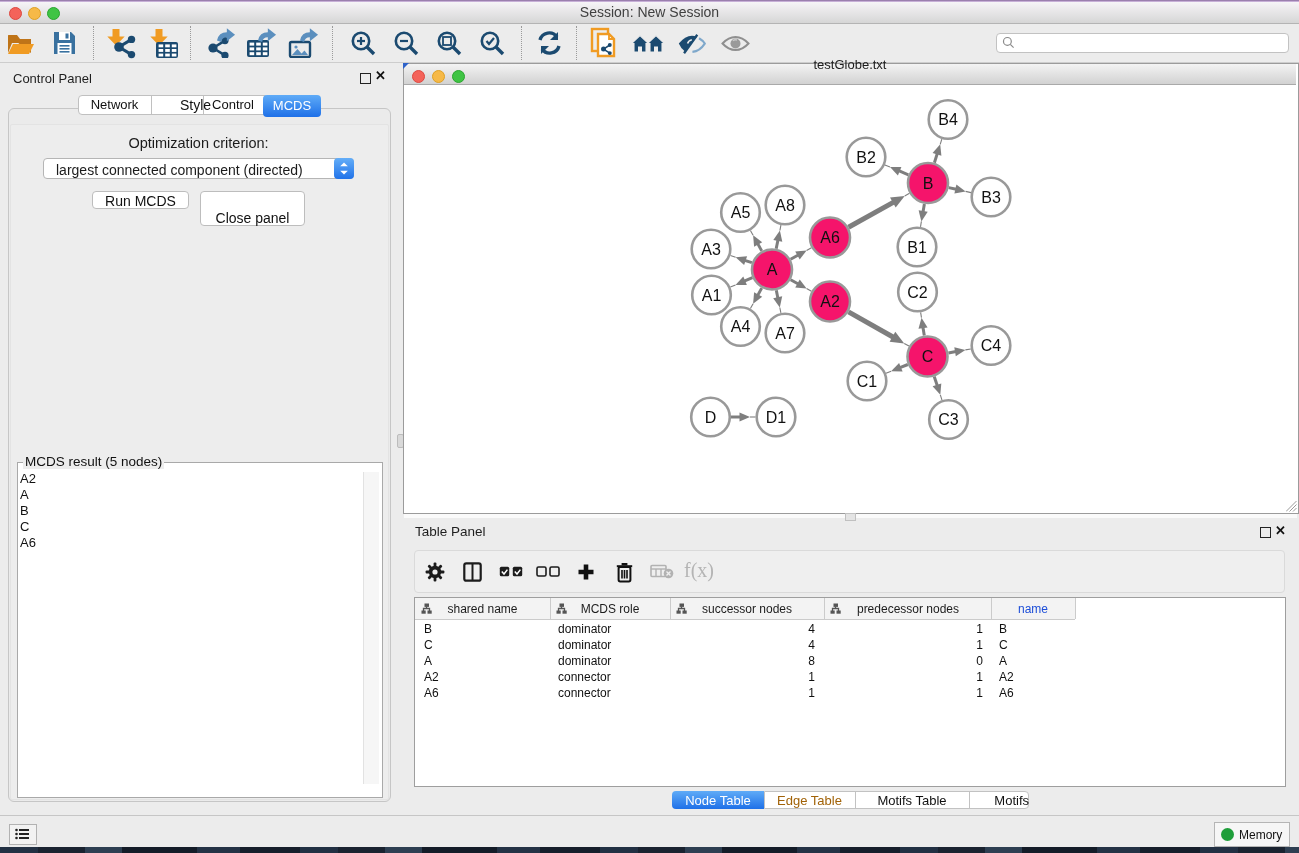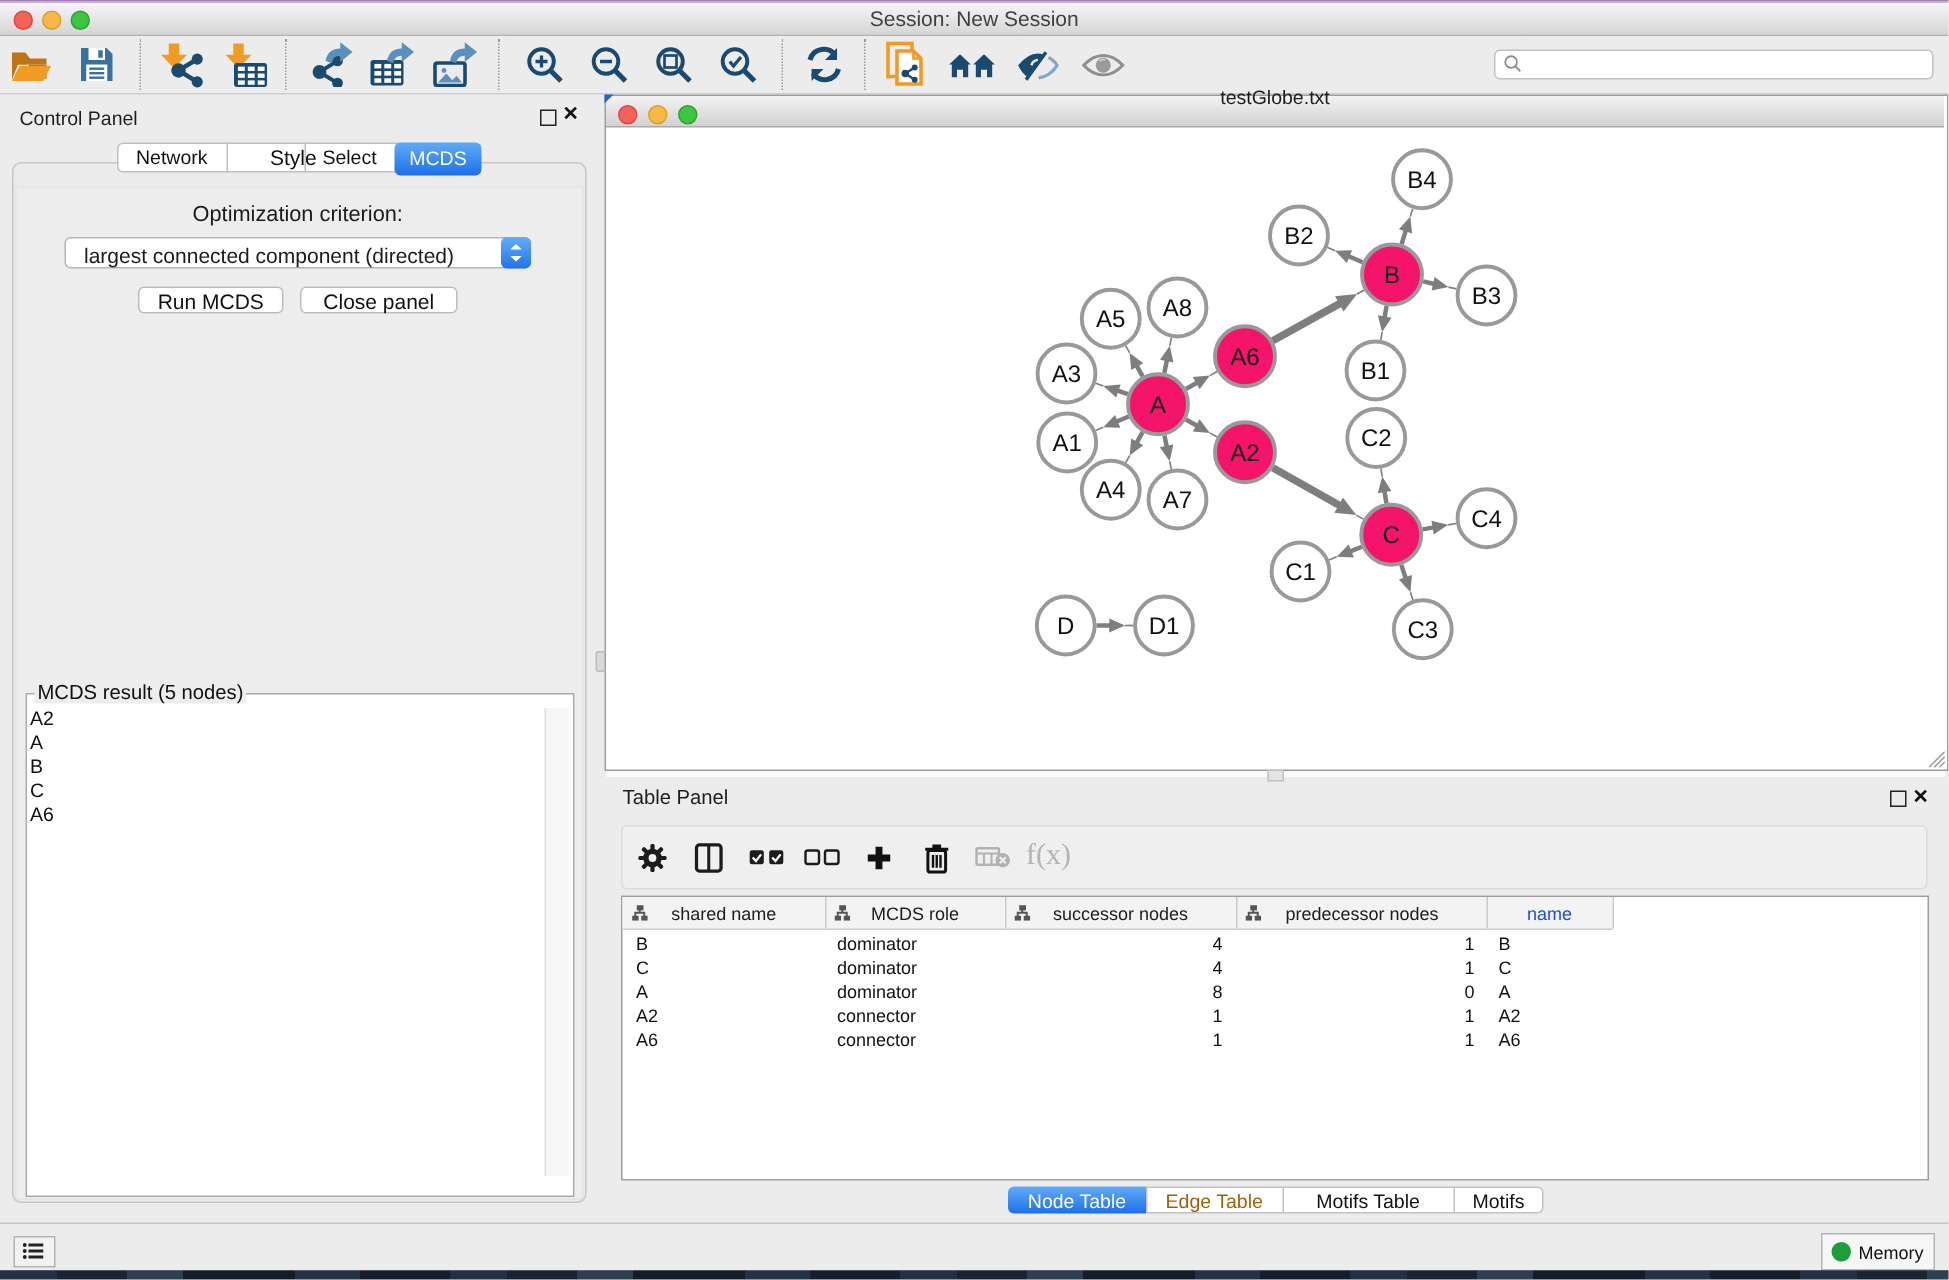--- a/index.html
+++ b/index.html
@@ -181,7 +181,7 @@
 <div class="abs" style="left:203px;top:95px;width:1px;height:20px;background:#c0c0c0;"></div>
 <div class="abs" style="left:78px;top:97px;width:73px;text-align:center;font-size:13px;color:#111;">Network</div>
 <div class="abs" style="left:151px;top:97px;width:52px;text-align:left;font-size:14px;color:#111;margin-left:29px;">Style</div>
-<div class="abs" style="left:203px;top:97px;width:60px;text-align:center;font-size:13px;color:#111;">Select</div>
+<div class="abs" style="left:203px;top:97px;width:60px;text-align:center;font-size:13px;color:#111;">Control</div>
 <div class="abs" style="left:263px;top:95px;width:58px;height:22px;background:linear-gradient(#5fabf7,#1e70e8);border-radius:4px;"></div>
 <div class="abs" style="left:263px;top:98px;width:58px;text-align:center;font-size:13px;color:#fff;">MCDS</div>
 

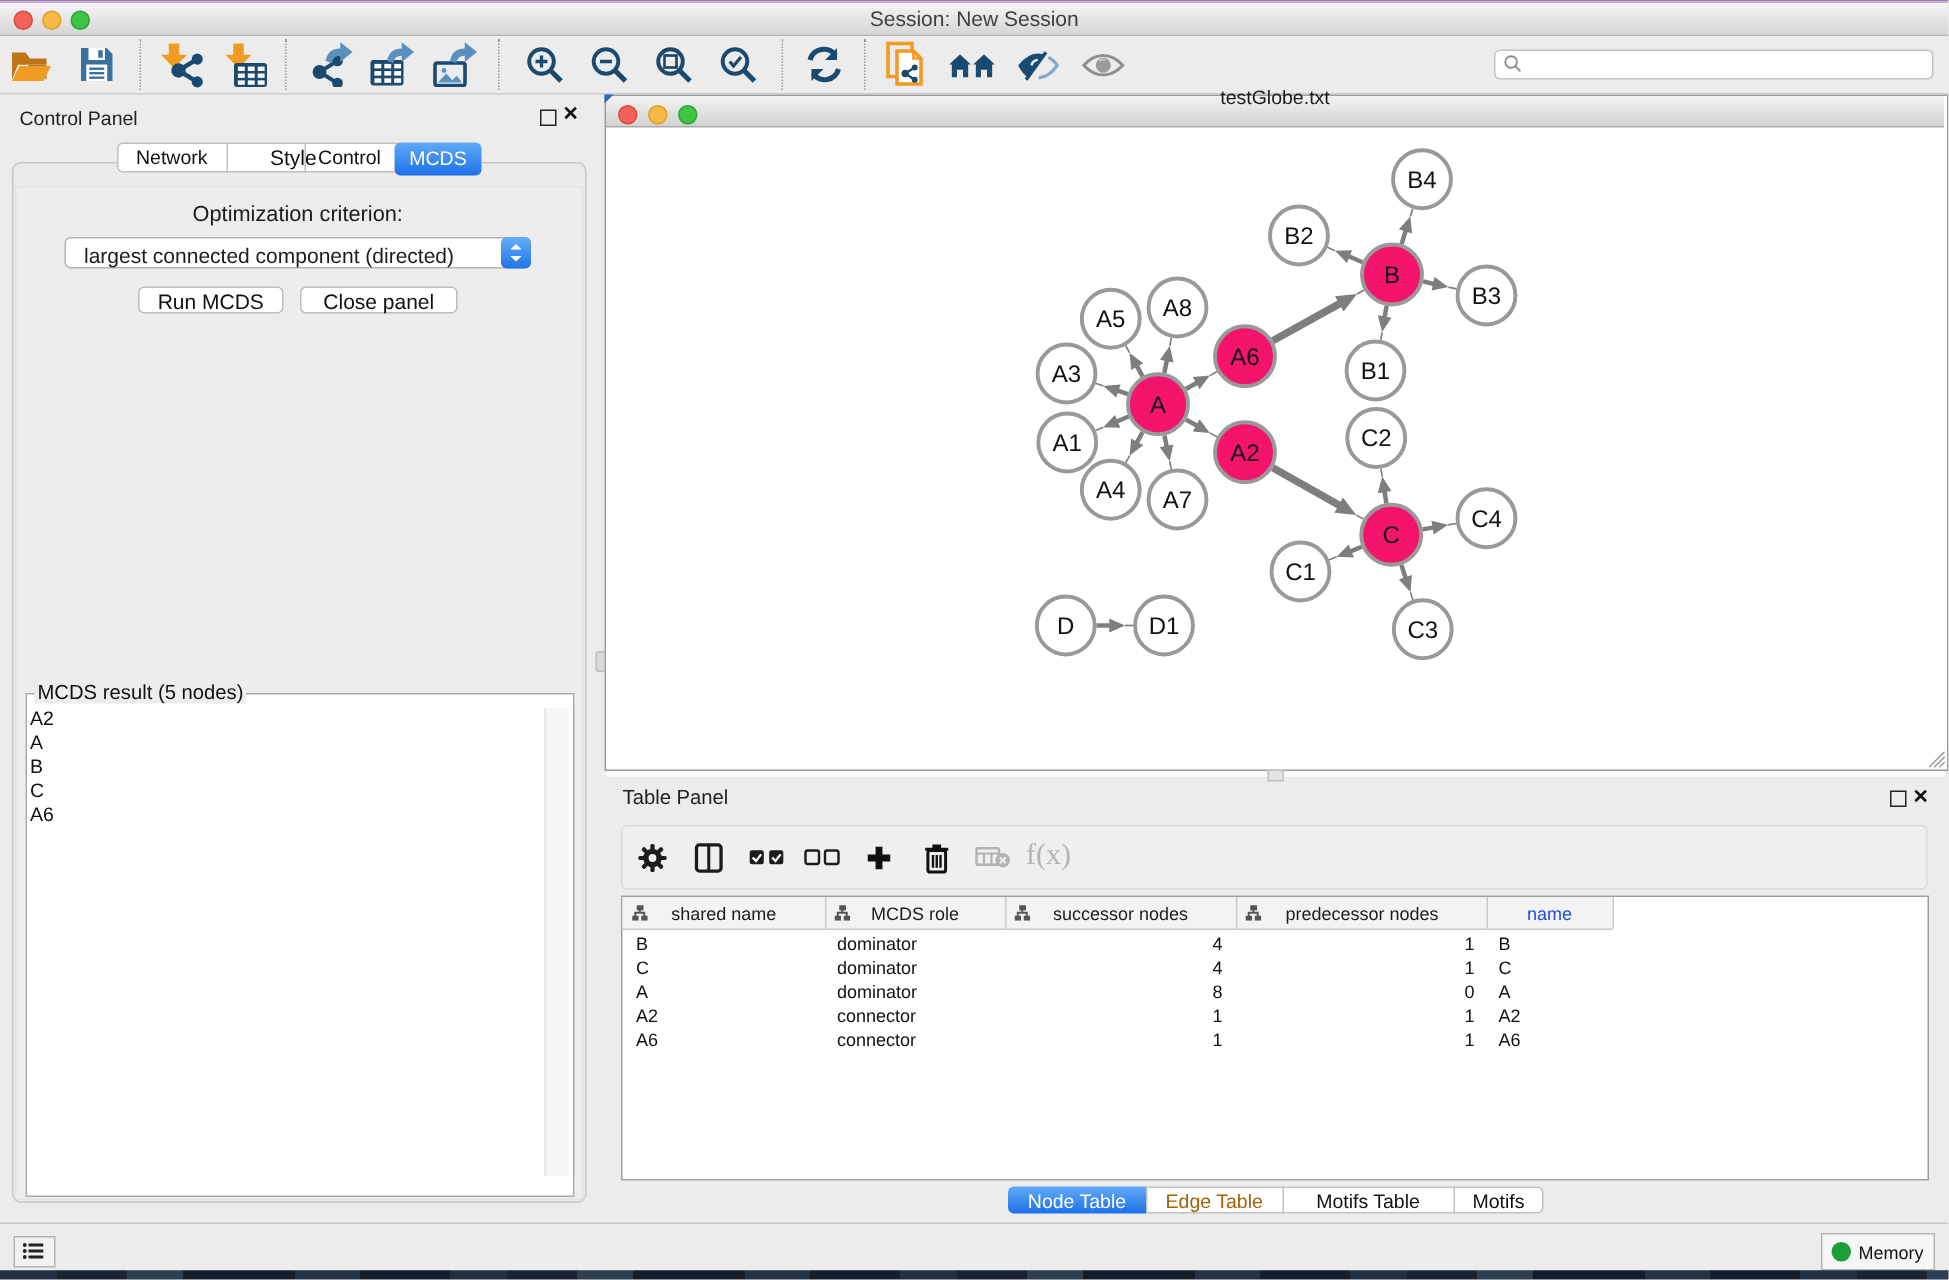--- a/index.html
+++ b/index.html
@@ -195,7 +195,7 @@
   </svg>
 
 <div class="abs" style="left:92px;top:191px;width:95px;height:15px;background:#fff;border:1px solid #bdbdbd;border-radius:4px;text-align:center;font-size:14px;color:#111;padding-top:1px;">Run MCDS</div>
-<div class="abs" style="left:200px;top:191px;width:103px;height:15px;background:#fff;border:1px solid #bdbdbd;border-radius:4px;text-align:center;font-size:14px;color:#111;padding-top:1px;">Close panel</div>
+<div class="abs" style="left:200px;top:191px;width:103px;height:15px;background:#fff;border:1px solid #bdbdbd;border-radius:4px;text-align:center;font-size:14px;color:#111;padding-top:18px;">Close panel</div>
 
 <div class="abs" style="left:17px;top:462px;width:364px;height:334px;border:1px solid #a9a9a9;background:#fff;"></div>
 <div class="abs" style="left:23px;top:454px;font-size:13.5px;color:#111;background:#ededed;padding:0 2px;">MCDS result (5 nodes)</div>

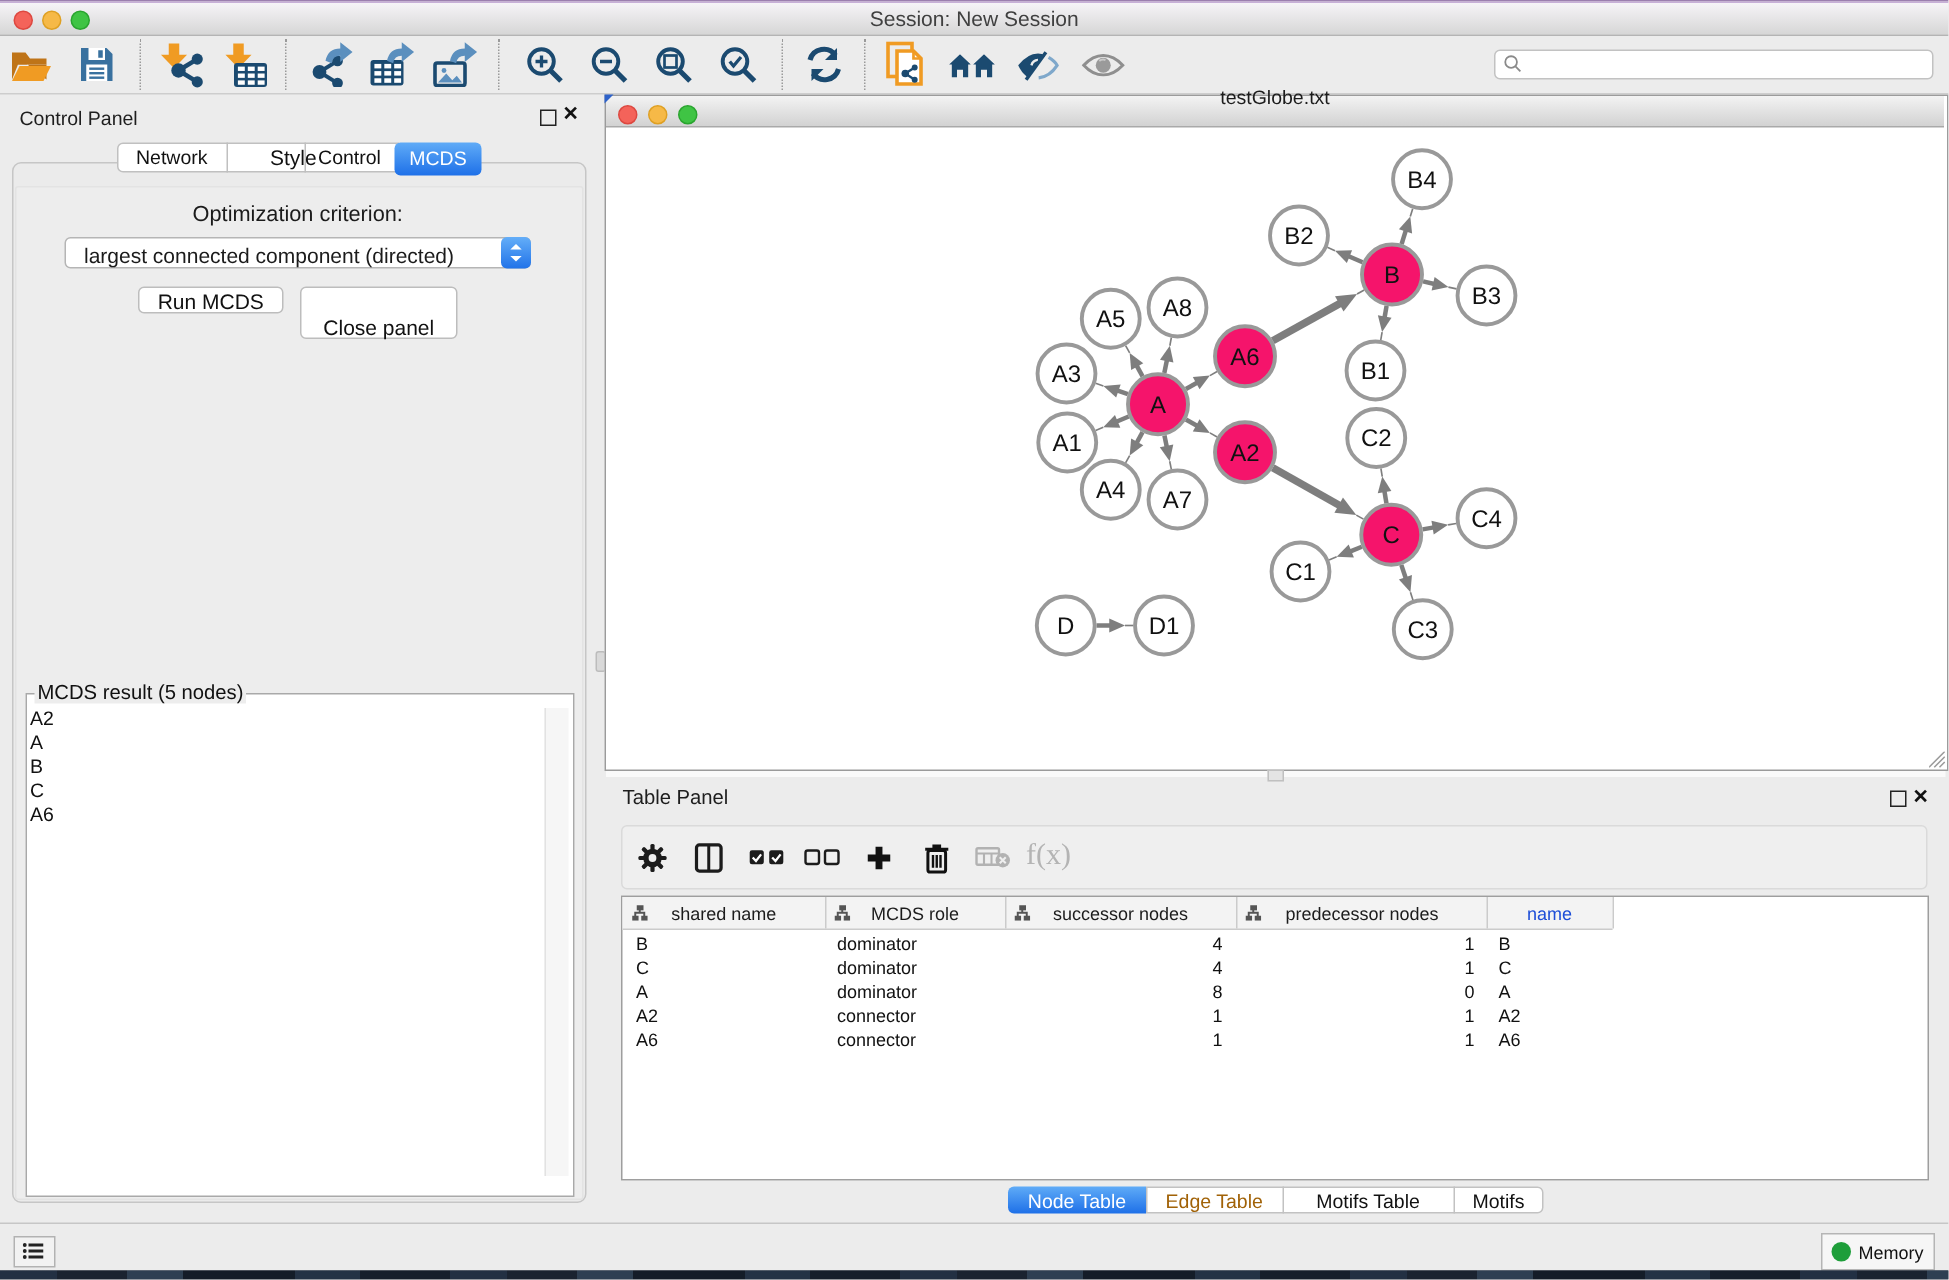--- a/index.html
+++ b/index.html
@@ -462,7 +462,7 @@
 <div class="abs" style="left:969px;top:791px;width:1px;height:18px;background:#c2c2c2;"></div>
 <div class="abs" style="left:764px;top:793px;width:91px;text-align:center;font-size:13px;color:#a16207;">Edge Table</div>
 <div class="abs" style="left:855px;top:793px;width:114px;text-align:center;font-size:13px;color:#111;">Motifs Table</div>
-<div class="abs" style="left:969px;top:793px;width:60px;text-align:center;font-size:13px;color:#111;">Motifs</div>
+<div class="abs" style="left:969px;top:793px;width:60px;text-align:right;font-size:13px;color:#111;">Motifs</div>
 
 <div class="abs" style="left:0;top:815px;width:1299px;height:1px;background:#c6c6c6;"></div>
 <div class="abs" style="left:9px;top:824px;width:26px;height:19px;background:#f2f2f2;border:1px solid #b2b2b2;"></div>

